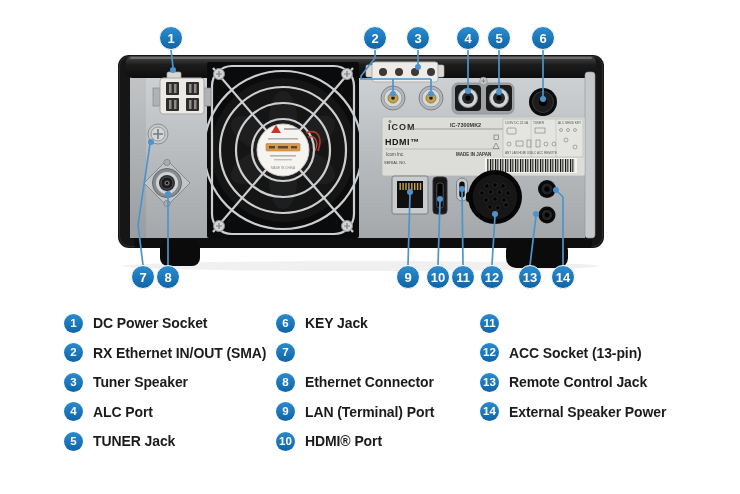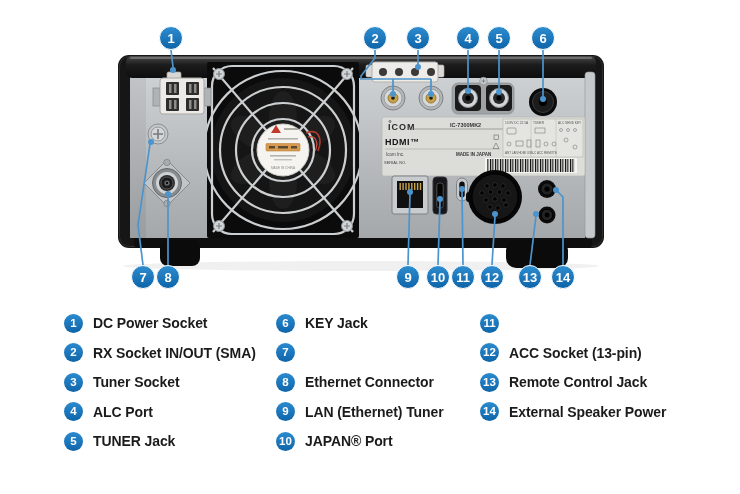--- a/index.html
+++ b/index.html
@@ -413,7 +413,7 @@
       </div>
       <div class="legend-item">
         <span class="lnum">2</span>
-        <span class="llabel">RX Socket IN/OUT (SMA)</span>
+        <span class="llabel">RX Ethernet IN/OUT (SMA)</span>
       </div>
       <div class="legend-item">
         <span class="lnum">3</span>

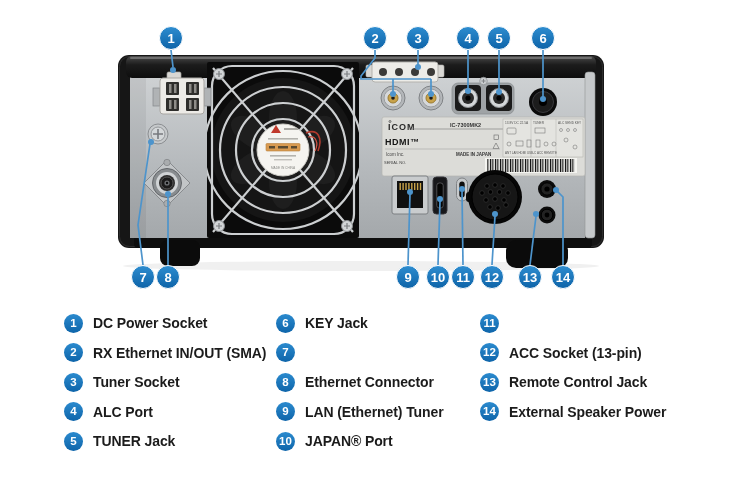--- a/index.html
+++ b/index.html
@@ -417,7 +417,7 @@
       </div>
       <div class="legend-item">
         <span class="lnum">3</span>
-        <span class="llabel">Tuner Socket</span>
+        <span class="llabel">Tuner Speaker</span>
       </div>
       <div class="legend-item">
         <span class="lnum">4</span>

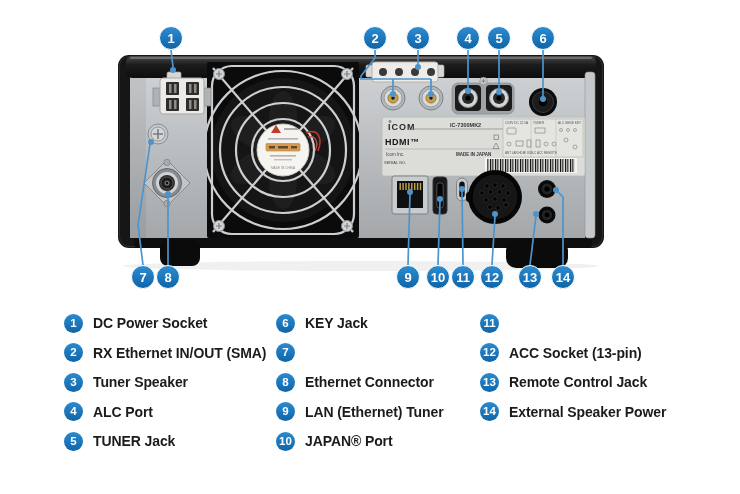--- a/index.html
+++ b/index.html
@@ -442,7 +442,7 @@
       </div>
       <div class="legend-item">
         <span class="lnum">9</span>
-        <span class="llabel">LAN (Ethernet) Tuner</span>
+        <span class="llabel">LAN (Terminal) Port</span>
       </div>
       <div class="legend-item">
         <span class="lnum">10</span>

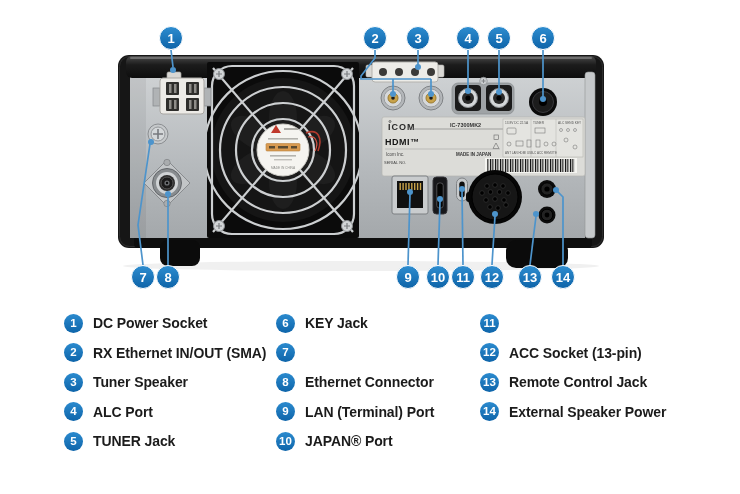--- a/index.html
+++ b/index.html
@@ -446,7 +446,7 @@
       </div>
       <div class="legend-item">
         <span class="lnum">10</span>
-        <span class="llabel">JAPAN® Port</span>
+        <span class="llabel">HDMI® Port</span>
       </div>
     </div>
     <div class="legend-col" style="left:480px">

